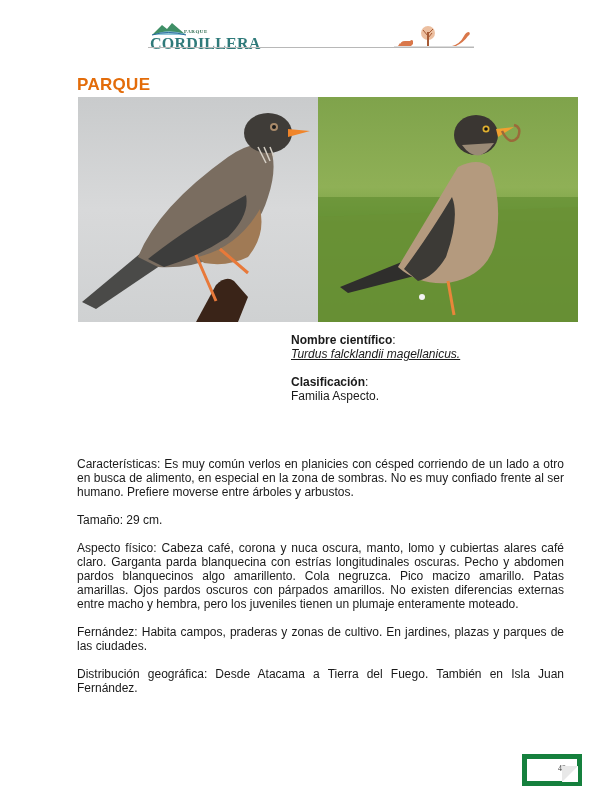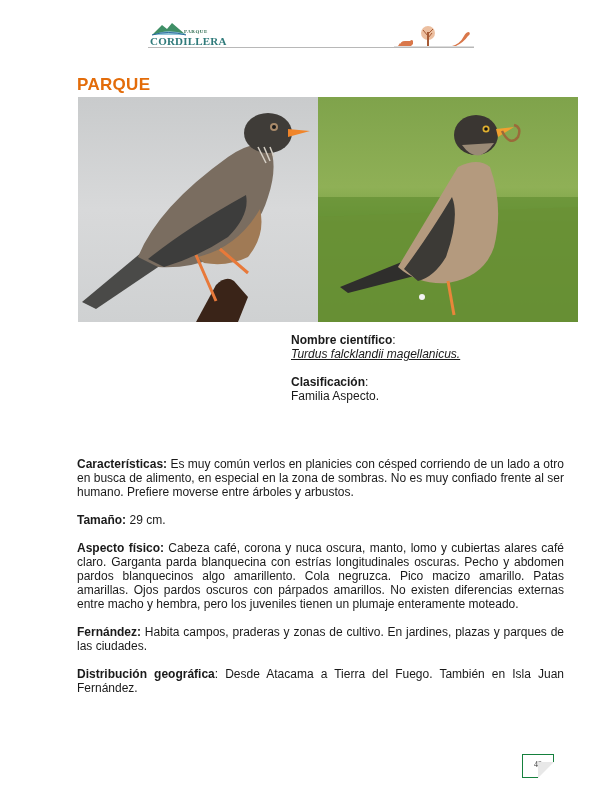--- a/index.html
+++ b/index.html
@@ -13,7 +13,7 @@
   .logo-small { position: absolute; left: 36px; top: 7px; font-family: "Liberation Serif", serif;
                 font-size: 5px; color: #2d6b4f; letter-spacing: 0.5px; font-weight: bold; }
   .logo-main { position: absolute; left: 2px; top: 13px; font-family: "Liberation Serif", serif;
-               font-size: 11px; color: #2f7a7a; letter-spacing: 0.2px; font-weight: bold; }
+               font-size: 16px; color: #2f7a7a; letter-spacing: 0.2px; font-weight: bold; }
   .header-rule { position: absolute; left: 0; top: 25px; width: 326px; height: 1px; background: #b8b8b8; }
   .header-art { position: absolute; right: 0; top: 2px; width: 80px; height: 24px; }
 

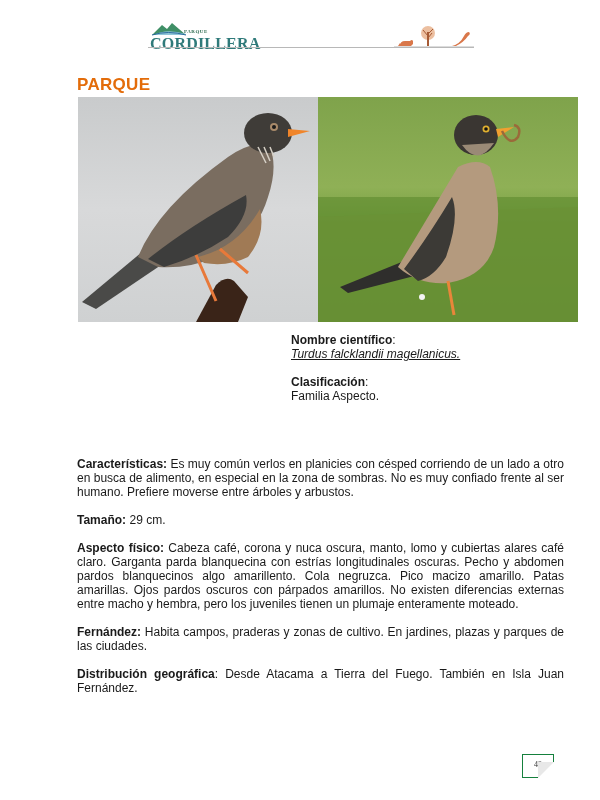--- a/index.html
+++ b/index.html
@@ -38,7 +38,7 @@
   .body-text { position: absolute; left: 77px; top: 457px; width: 487px; font-size: 12px;
                line-height: 14px; text-align: justify; }
   .body-text p { margin: 0 0 14px 0; }
-  .body-text .label { font-weight: bold; }
+  .body-text .label { font-weight: normal; }
 
   
   .page-num { position: absolute; left: 522px; top: 754px; width: 30px; height: 22px;

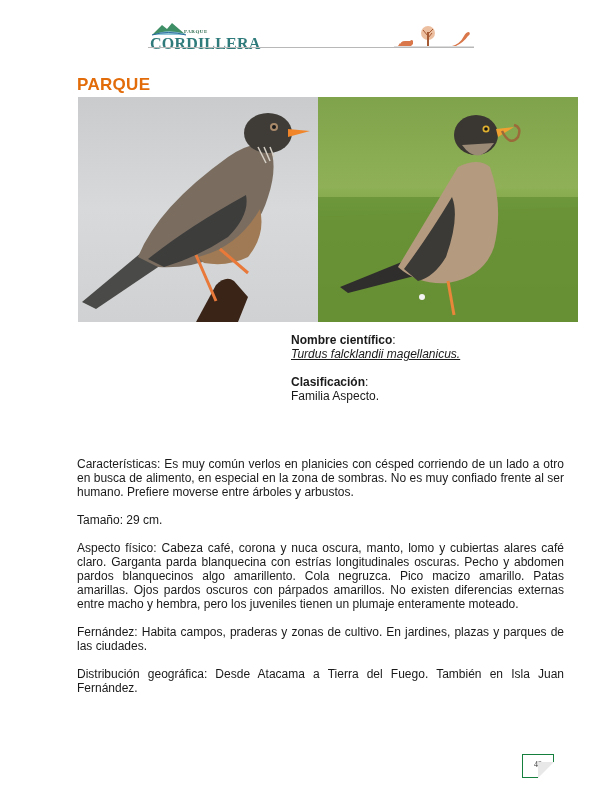--- a/index.html
+++ b/index.html
@@ -42,8 +42,8 @@
 
   
   .page-num { position: absolute; left: 522px; top: 754px; width: 30px; height: 22px;
-              border: 1px solid #15803d; background: #fff; font-family: "Liberation Serif", serif;
-              font-size: 8px; color: #333; text-align: center; line-height: 20px; }
+              border: 5px solid #15803d; background: #fff; font-family: "Liberation Serif", serif;
+              font-size: 8px; color: #333; text-align: center; line-height: 20px; padding-left: 20px; }
   .page-num .curl { position: absolute; right: -1px; bottom: -1px; width: 0; height: 0;
                     border-left: 8px solid #e8e8e8; border-top: 8px solid #e8e8e8;
                     border-right: 8px solid #fff; border-bottom: 8px solid #fff; }

